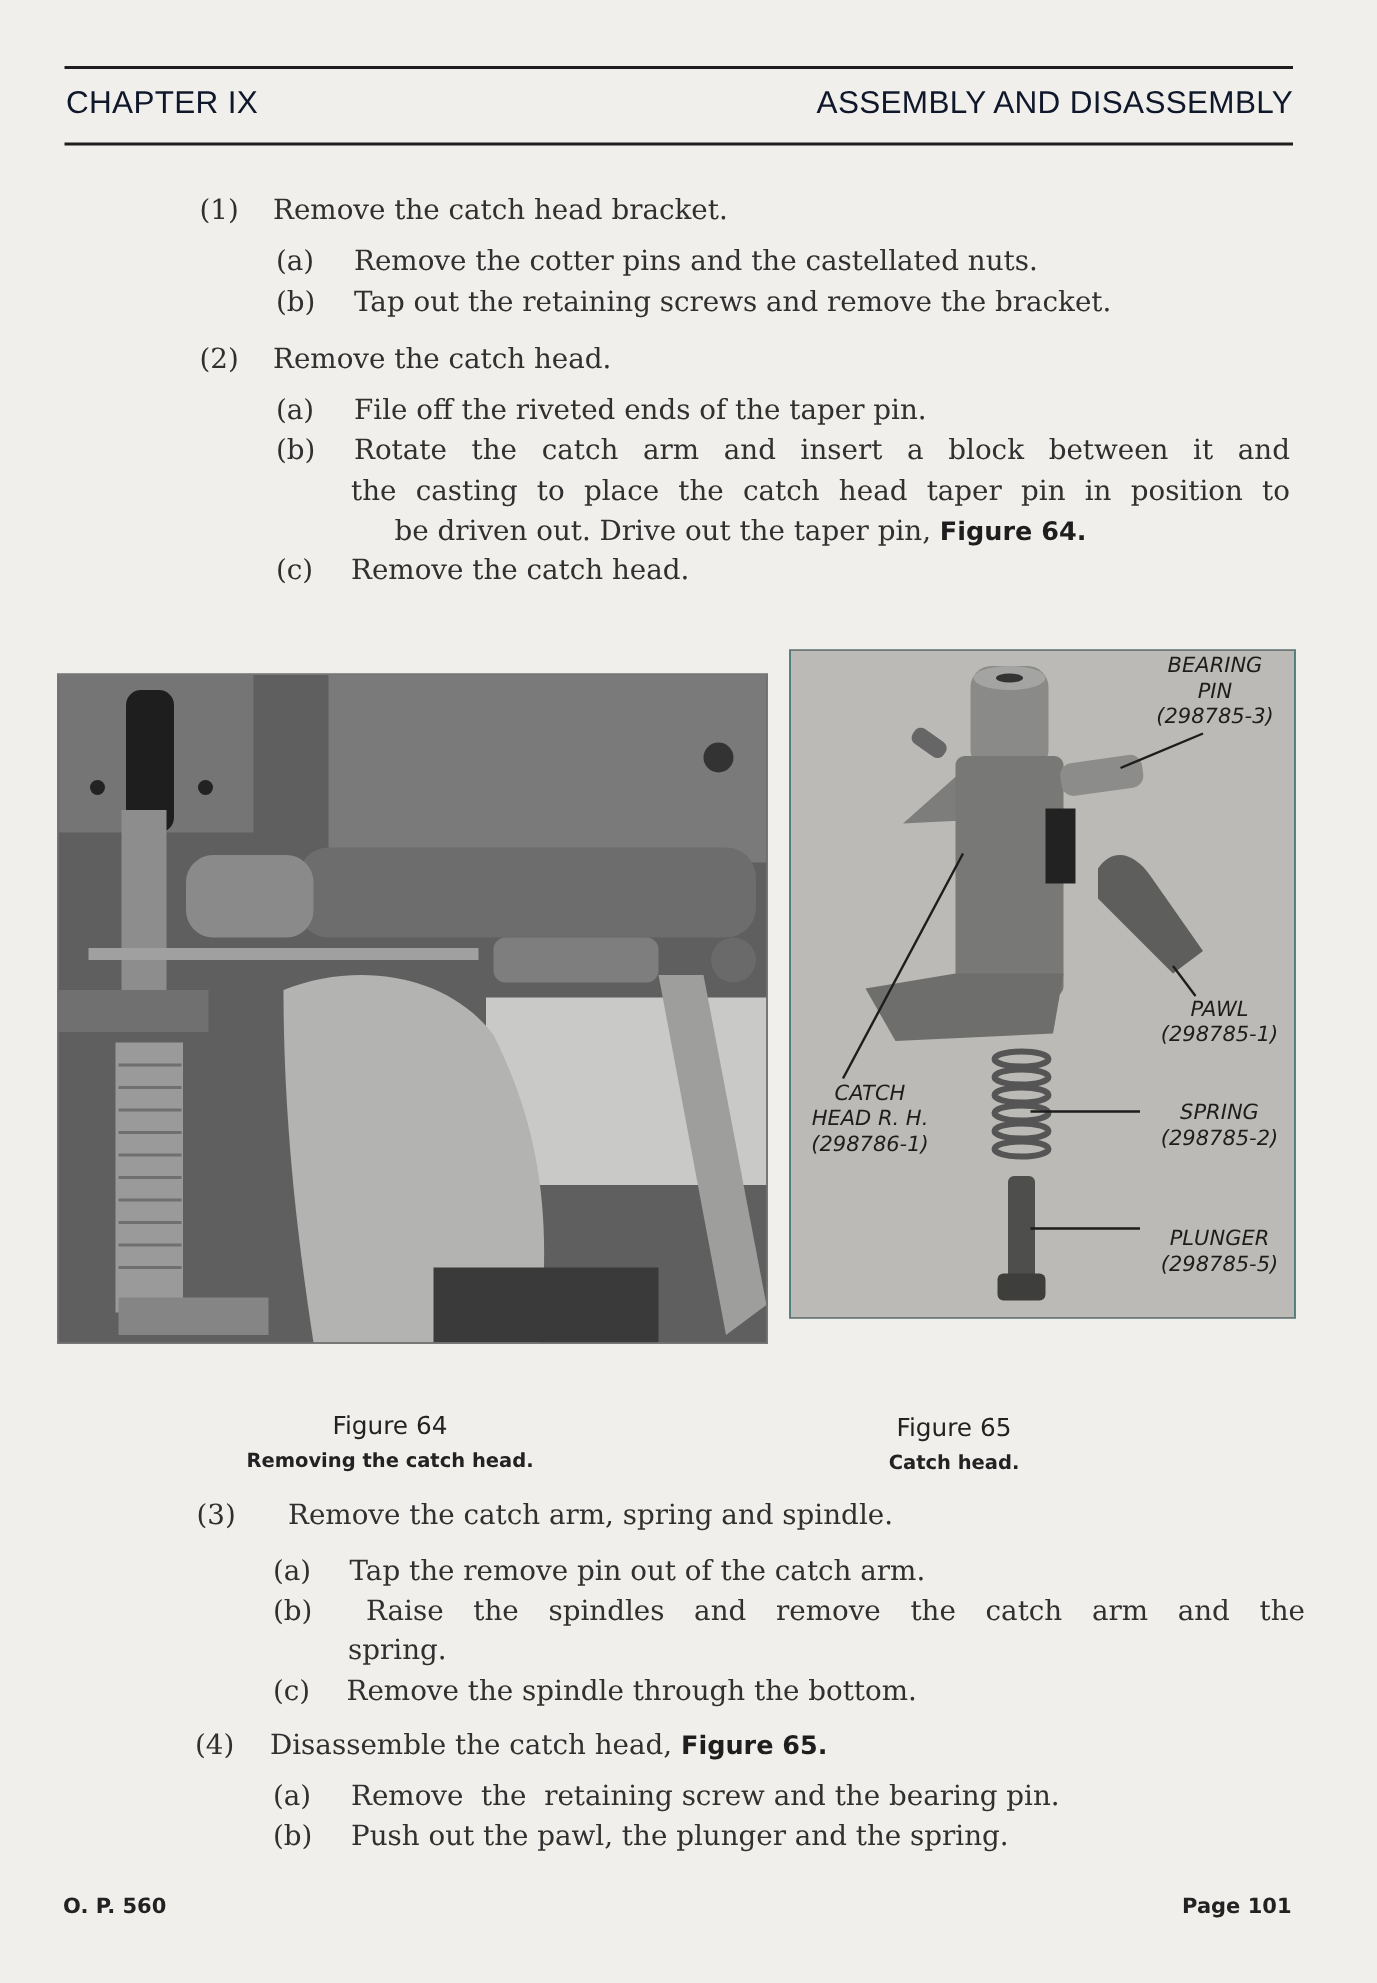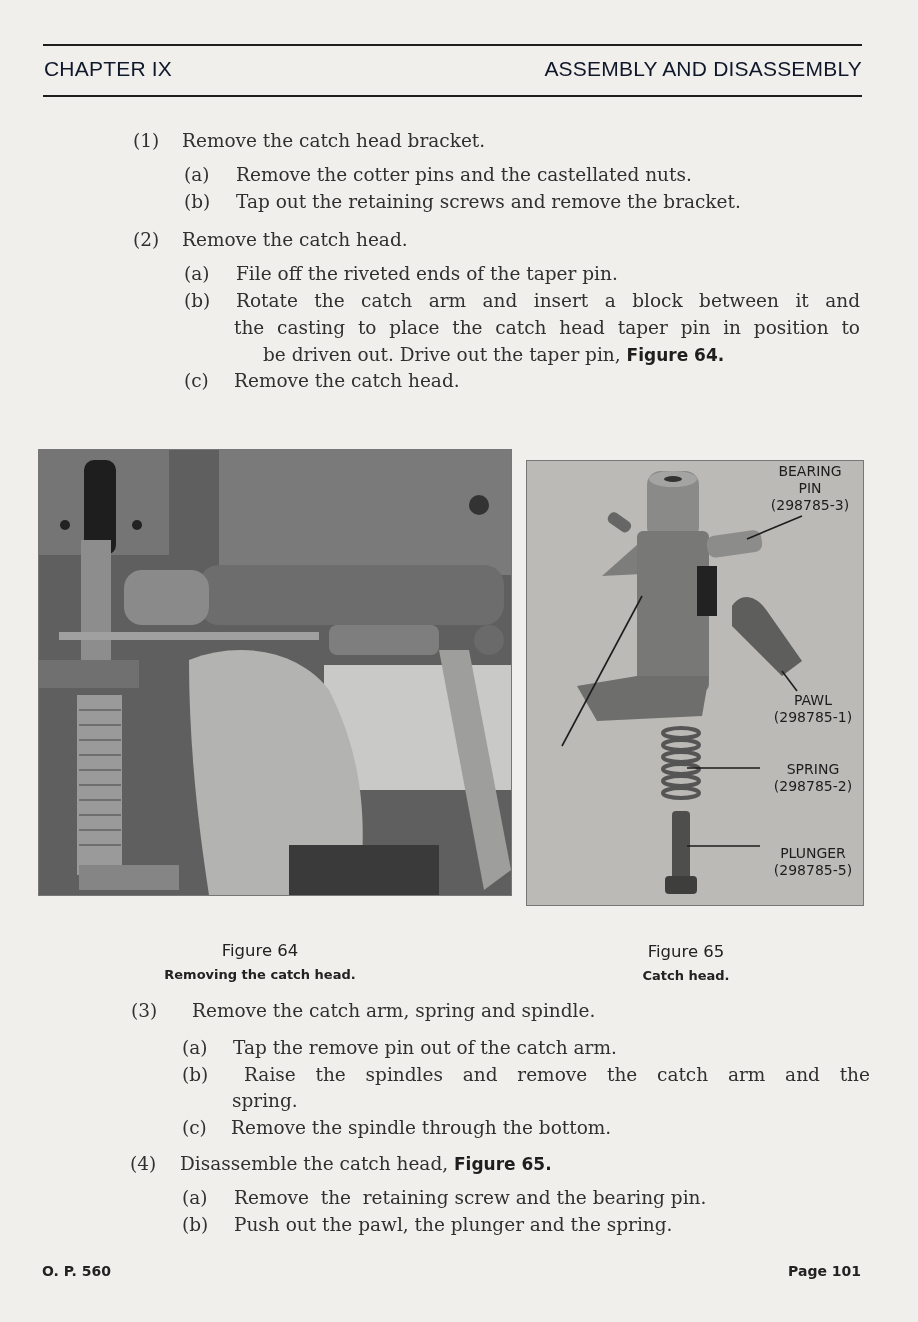--- a/index.html
+++ b/index.html
@@ -22,7 +22,7 @@
 
     .photo { position: absolute; border: 1px solid #777; overflow: hidden; }
     #fig64 { left: 38px; top: 449px; width: 472px; height: 445px; background: #6b6b6b; }
-    #fig65 { left: 526px; top: 460px; width: 336px; height: 444px; background: #0f766e; }
+    #fig65 { left: 526px; top: 433px; width: 336px; height: 444px; background: #0f766e; font-style: italic; }
 
     .lbl { position: absolute; font-family: "DejaVu Sans", sans-serif; font-size: 14px; line-height: 17px; color: #1d1d1d; text-align: center; }
 

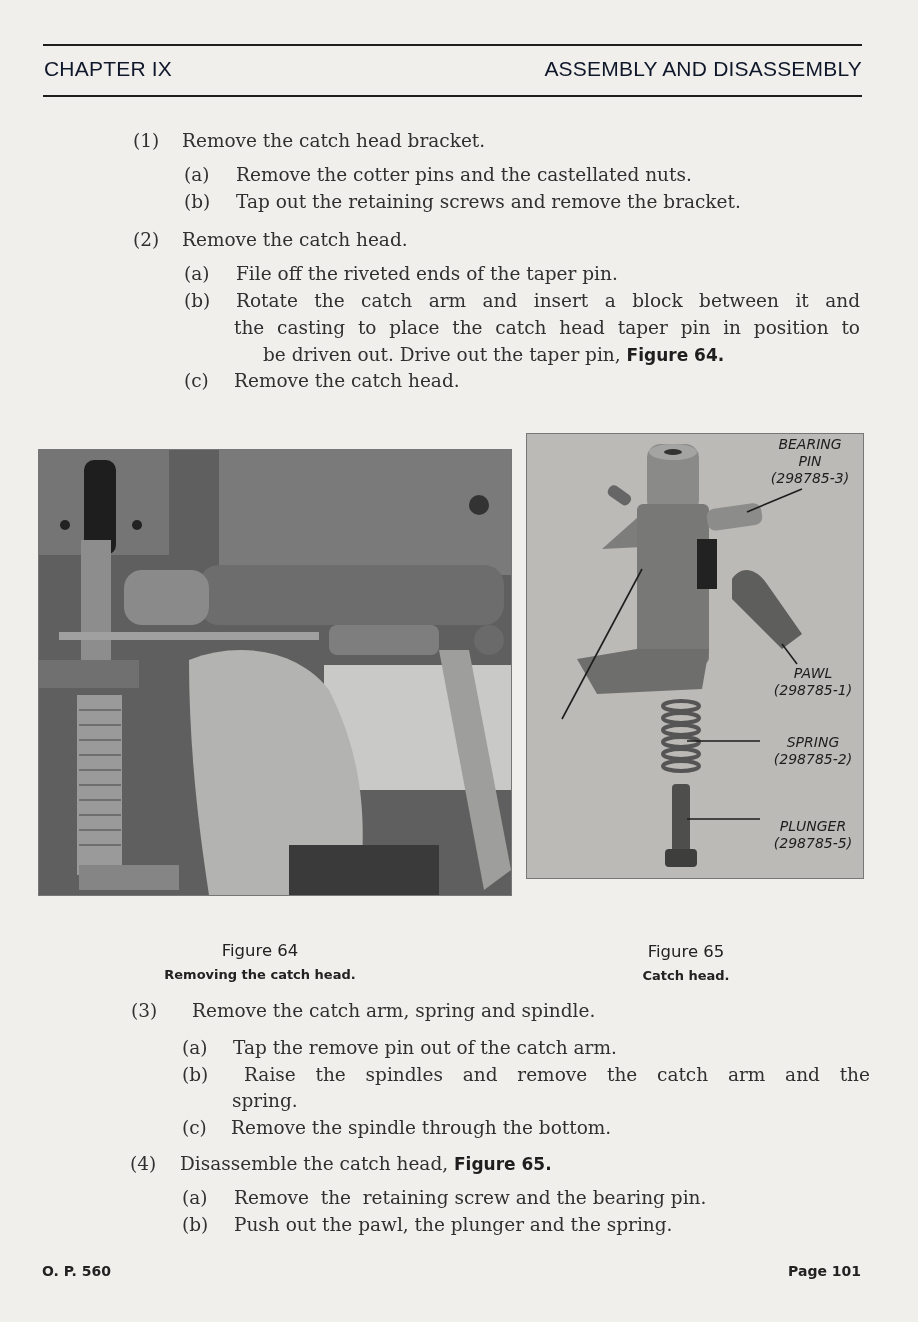--- a/index.html
+++ b/index.html
@@ -159,6 +159,11 @@
     <div>PAWL</div>
     <div>(298785-1)</div>
   </div>
+  <div class="lbl" style="left:0px; top:287px; width:106px;">
+    <div>CATCH</div>
+    <div>HEAD R. H.</div>
+    <div>(298786-1)</div>
+  </div>
   <div class="lbl" style="left:238px; top:300px; width:96px;">
     <div>SPRING</div>
     <div>(298785-2)</div>

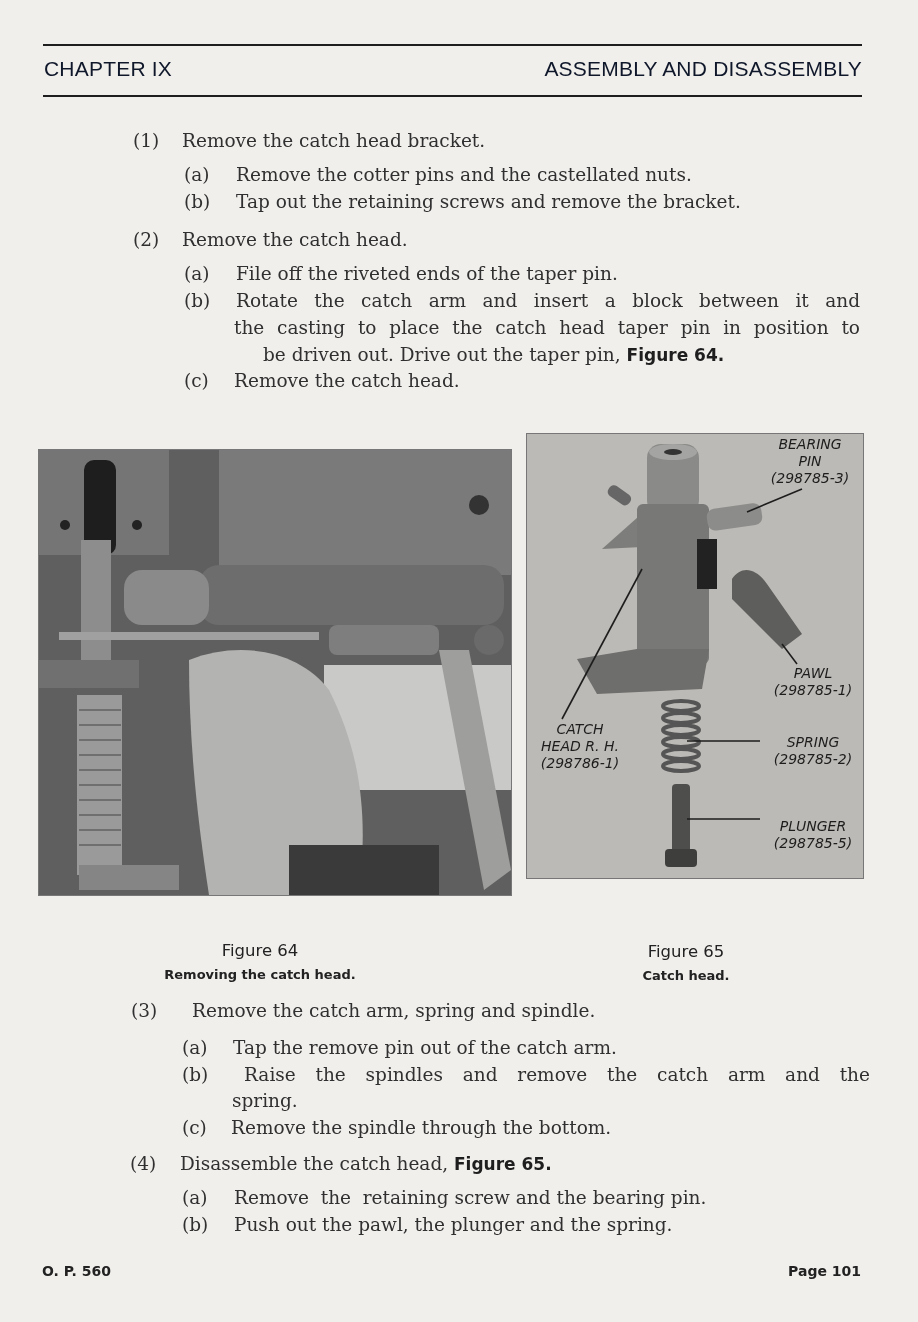--- a/index.html
+++ b/index.html
@@ -178,7 +178,7 @@
   <div class="cap-title">Figure 64</div>
   <div class="cap-sub" style="margin-top:7px;">Removing the catch head.</div>
 </div>
-<div class="caption" style="left:616px; top:910px; width:140px;">
+<div class="caption" style="left:566px; top:910px; width:140px;">
   <div class="cap-title">Figure 65</div>
   <div class="cap-sub" style="margin-top:7px;">Catch head.</div>
 </div>

